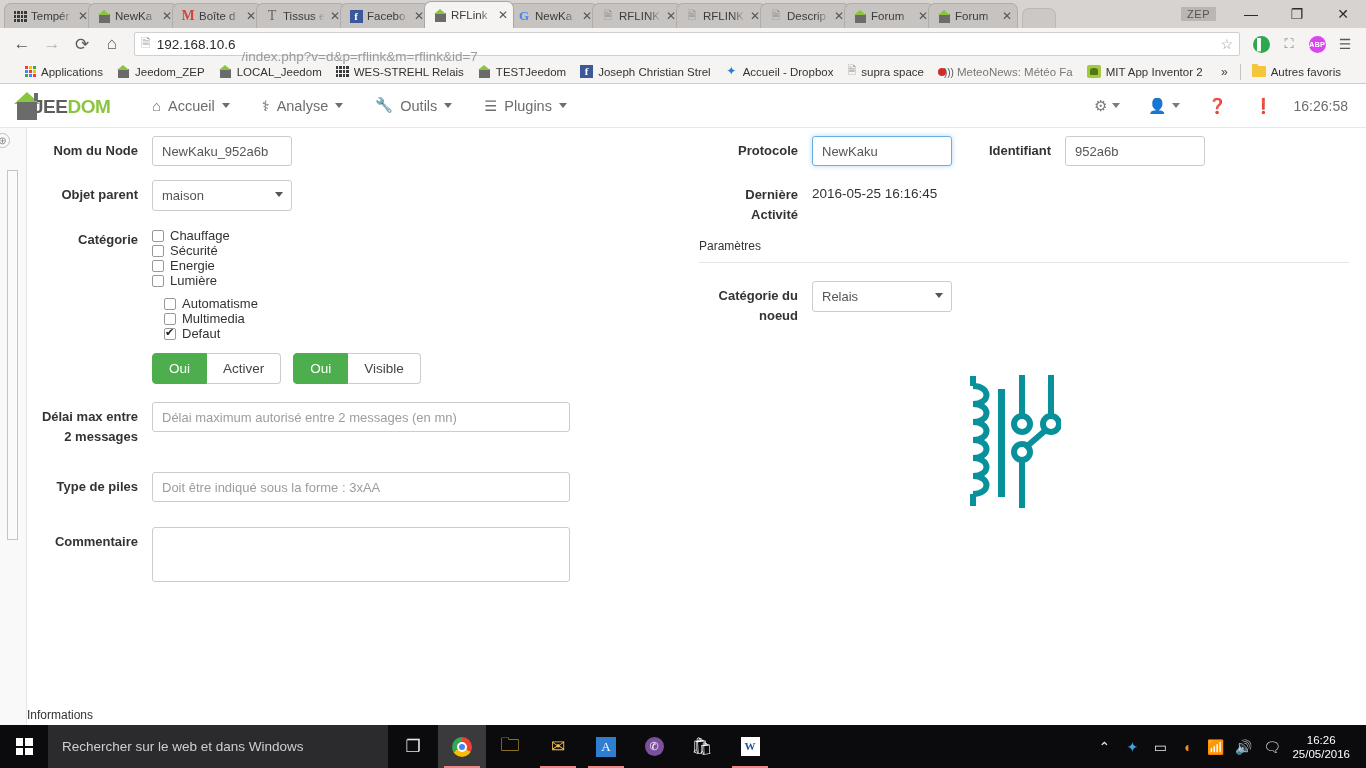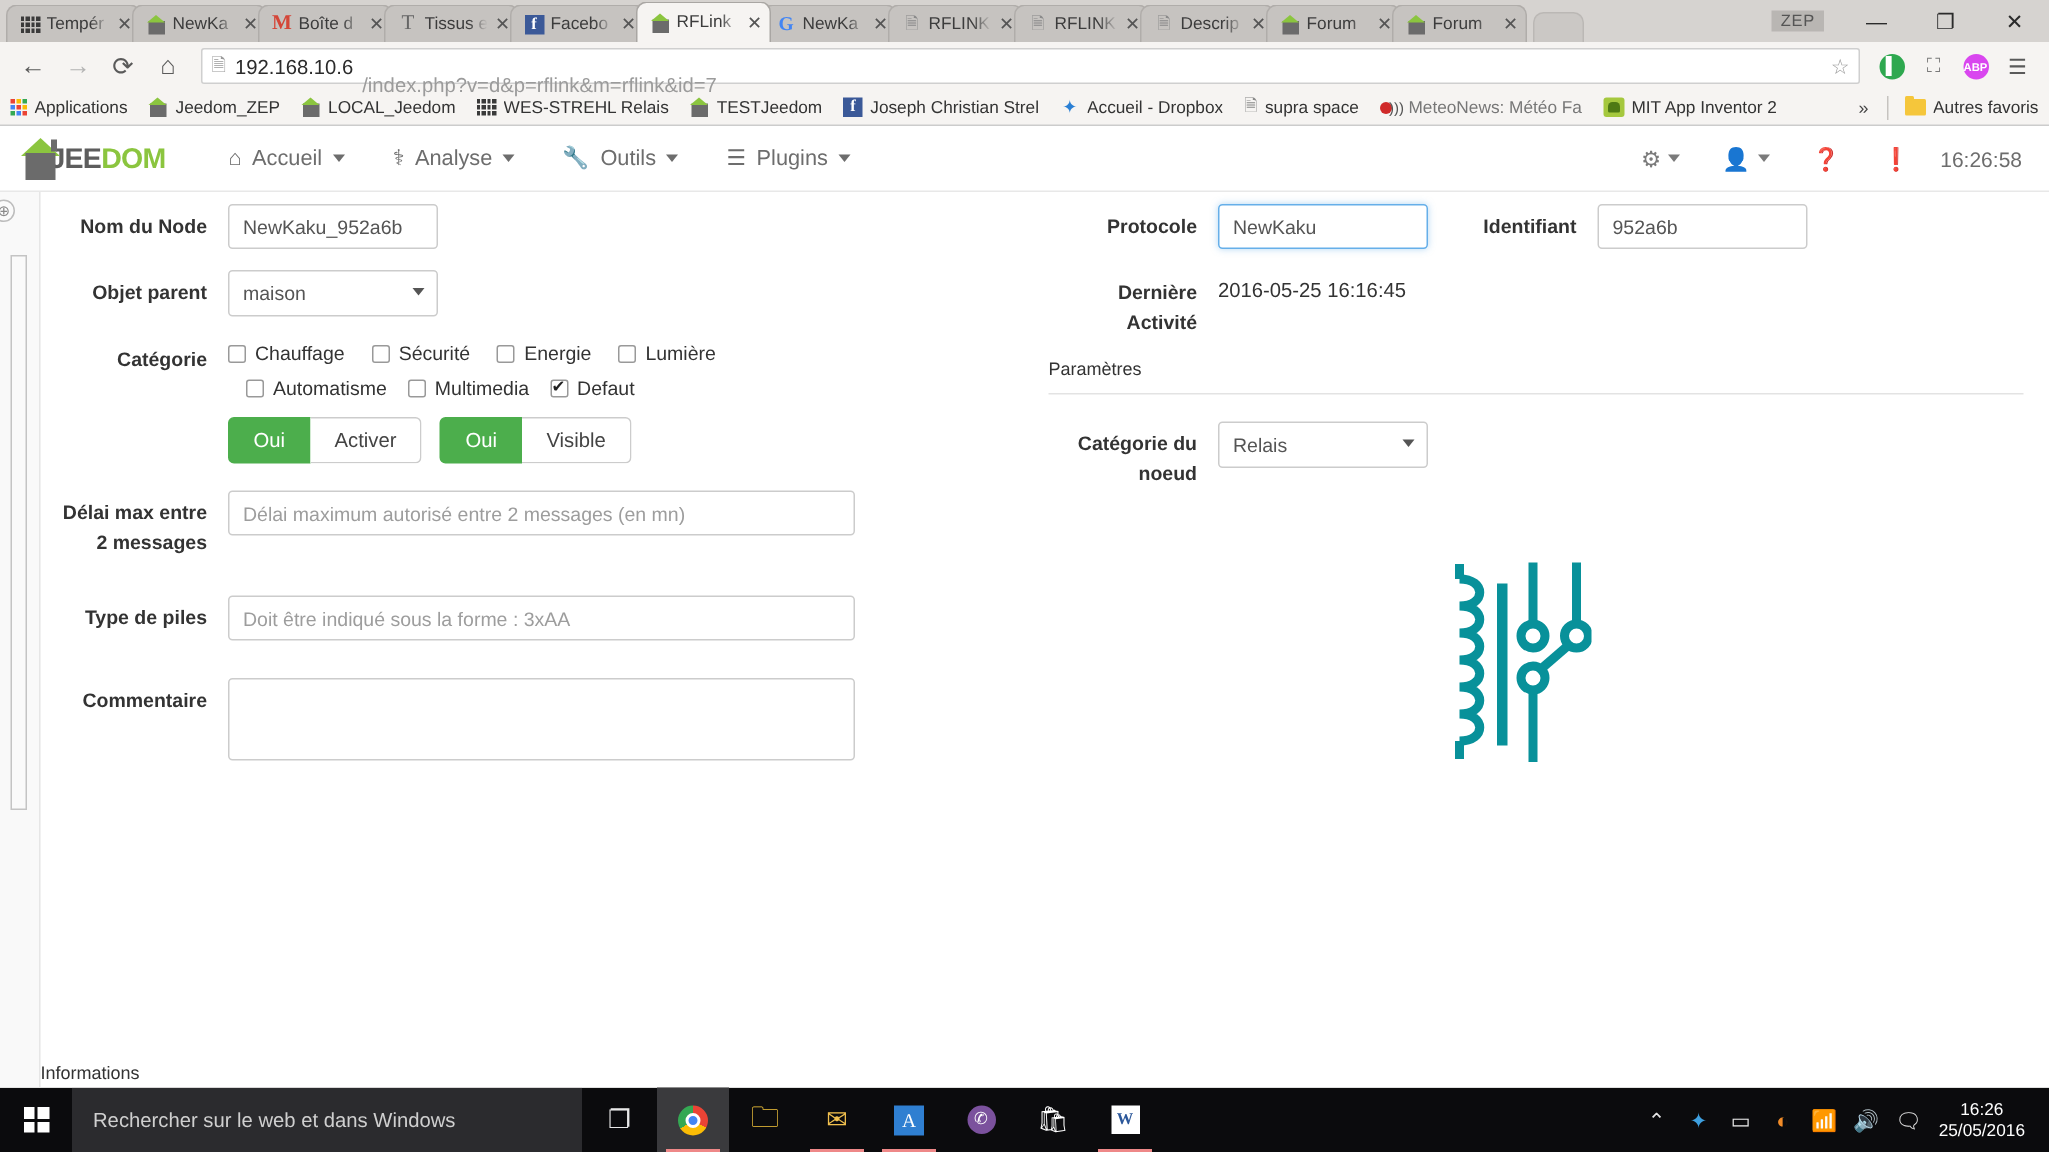--- a/index.html
+++ b/index.html
@@ -57,7 +57,7 @@
   .ext-menu { color:#5a5a5a; font-size: 14px; line-height: 1; }
 
   
-  .bookmarks { height: 24px; background: #f6f4f2; display:flex; align-items:center; padding: 0 0; font-size: 11.5px; color:#333; gap:0; border-bottom:1px solid #ccc;}
+  .bookmarks { height: 24px; background: #f6f4f2; display:flex; align-items:center; padding: 0 18px; font-size: 11.5px; color:#333; gap:0; border-bottom:1px solid #ccc;}
   .bm { display:flex; align-items:center; gap:5px; padding: 2px 7px; white-space: nowrap; }
   .bm .bmlabel { overflow:hidden; }
   .bm-sep { margin-left:auto; display:flex; align-items:center; gap:4px; }

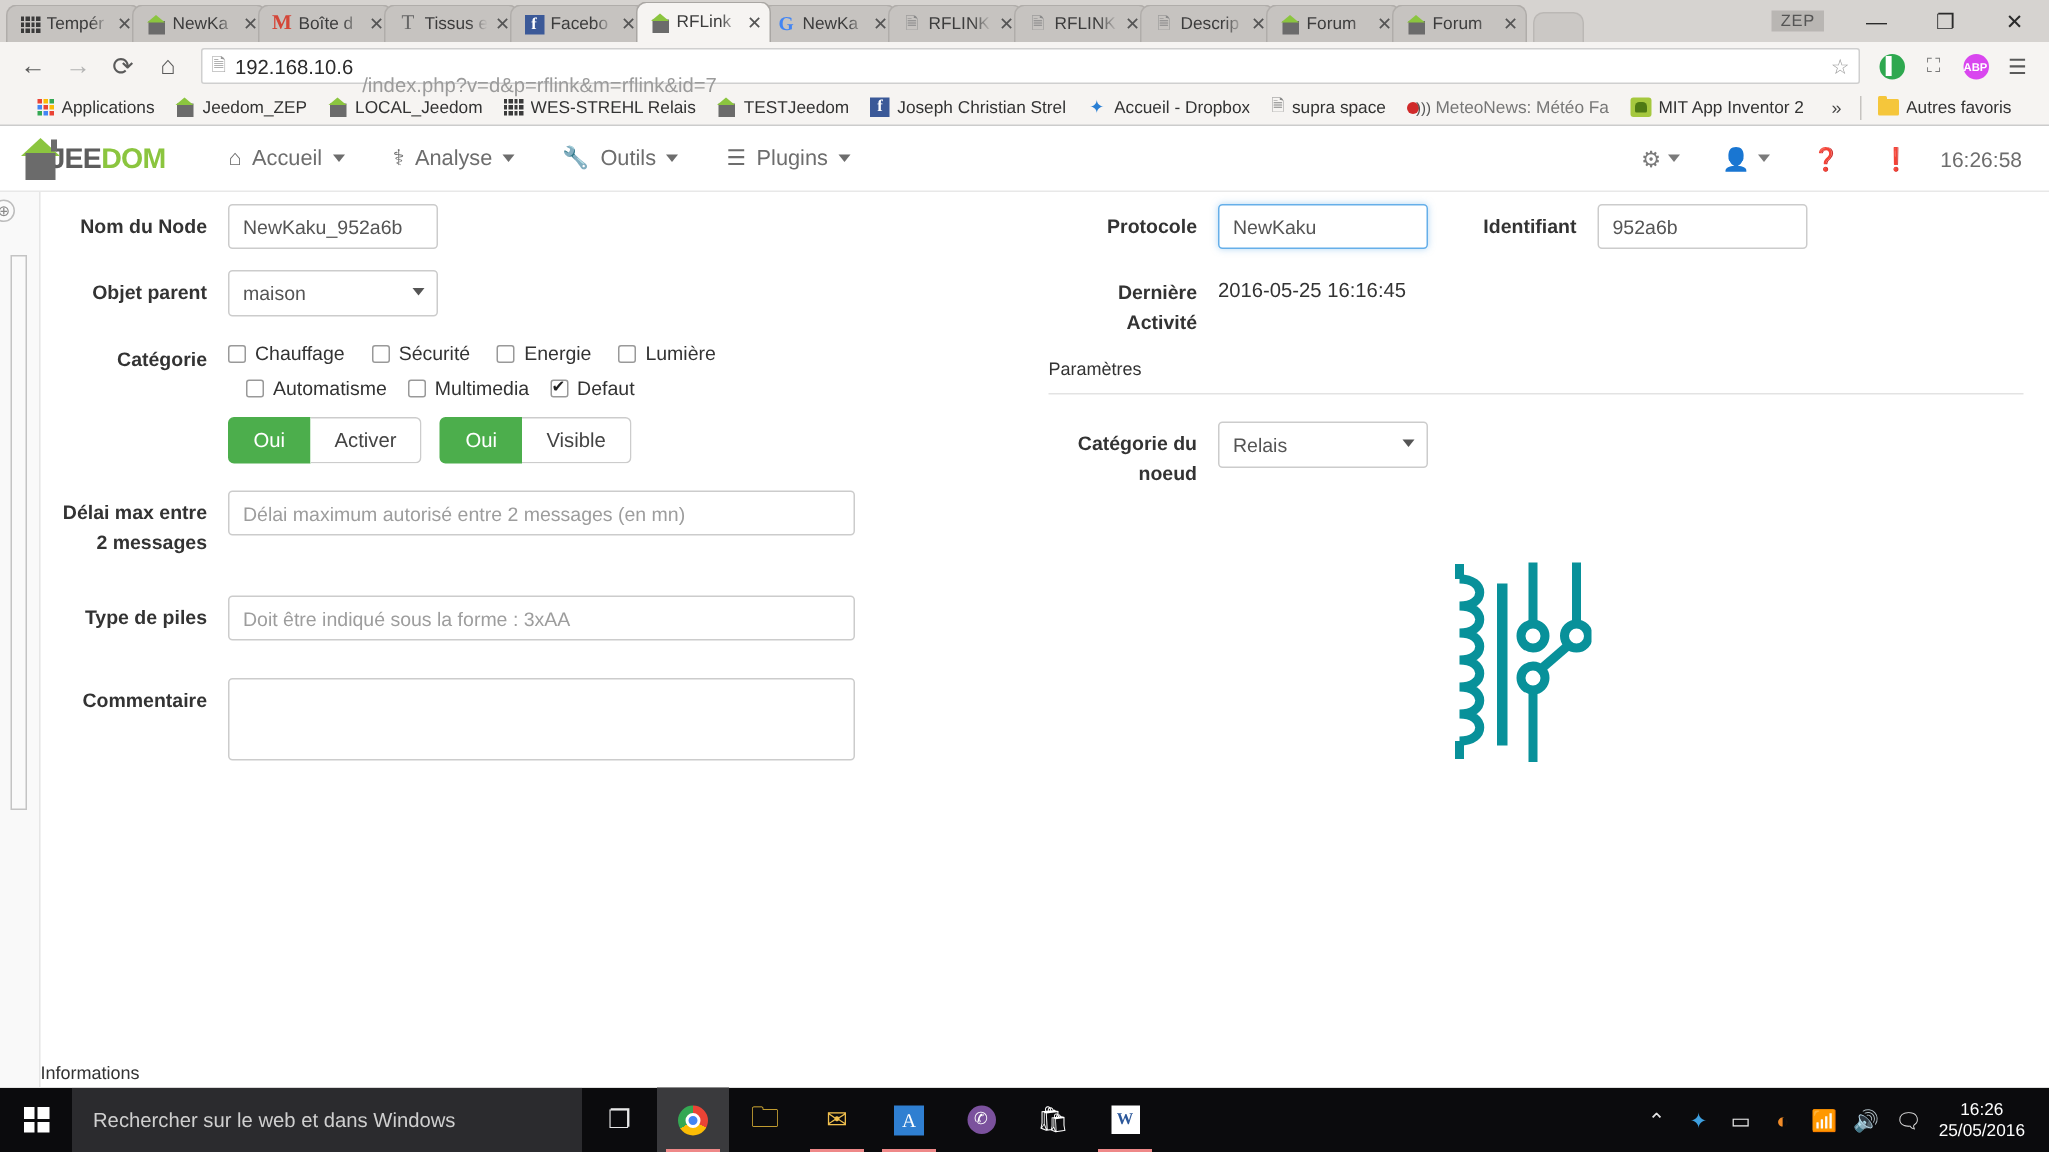--- a/index.html
+++ b/index.html
@@ -136,7 +136,7 @@
   .selwrap .arr { position:absolute; right:9px; top:12px; border-left:4px solid transparent;border-right:4px solid transparent;border-top:5px solid #555; pointer-events:none;}
   textarea.f { width: 418px; height: 55px; resize: none; }
 
-  .cat-row { display:flex; flex-wrap: wrap; gap: 0 18px; padding-top: 3px; max-width: 340px;}
+  .cat-row { display:flex; flex-wrap: wrap; gap: 0 18px; padding-top: 3px; max-width: 340px; flex-direction: column;}
   .cat-row.second { justify-content:flex-start; padding-left: 12px; gap: 0 14px; }
   .chk { display:flex; align-items:center; gap:6px; font-size:13px; color:#333; }
   .cbx { width: 12px; height: 12px; border:1px solid #999; background:#fff; border-radius:2px; display:inline-block; position:relative;}

